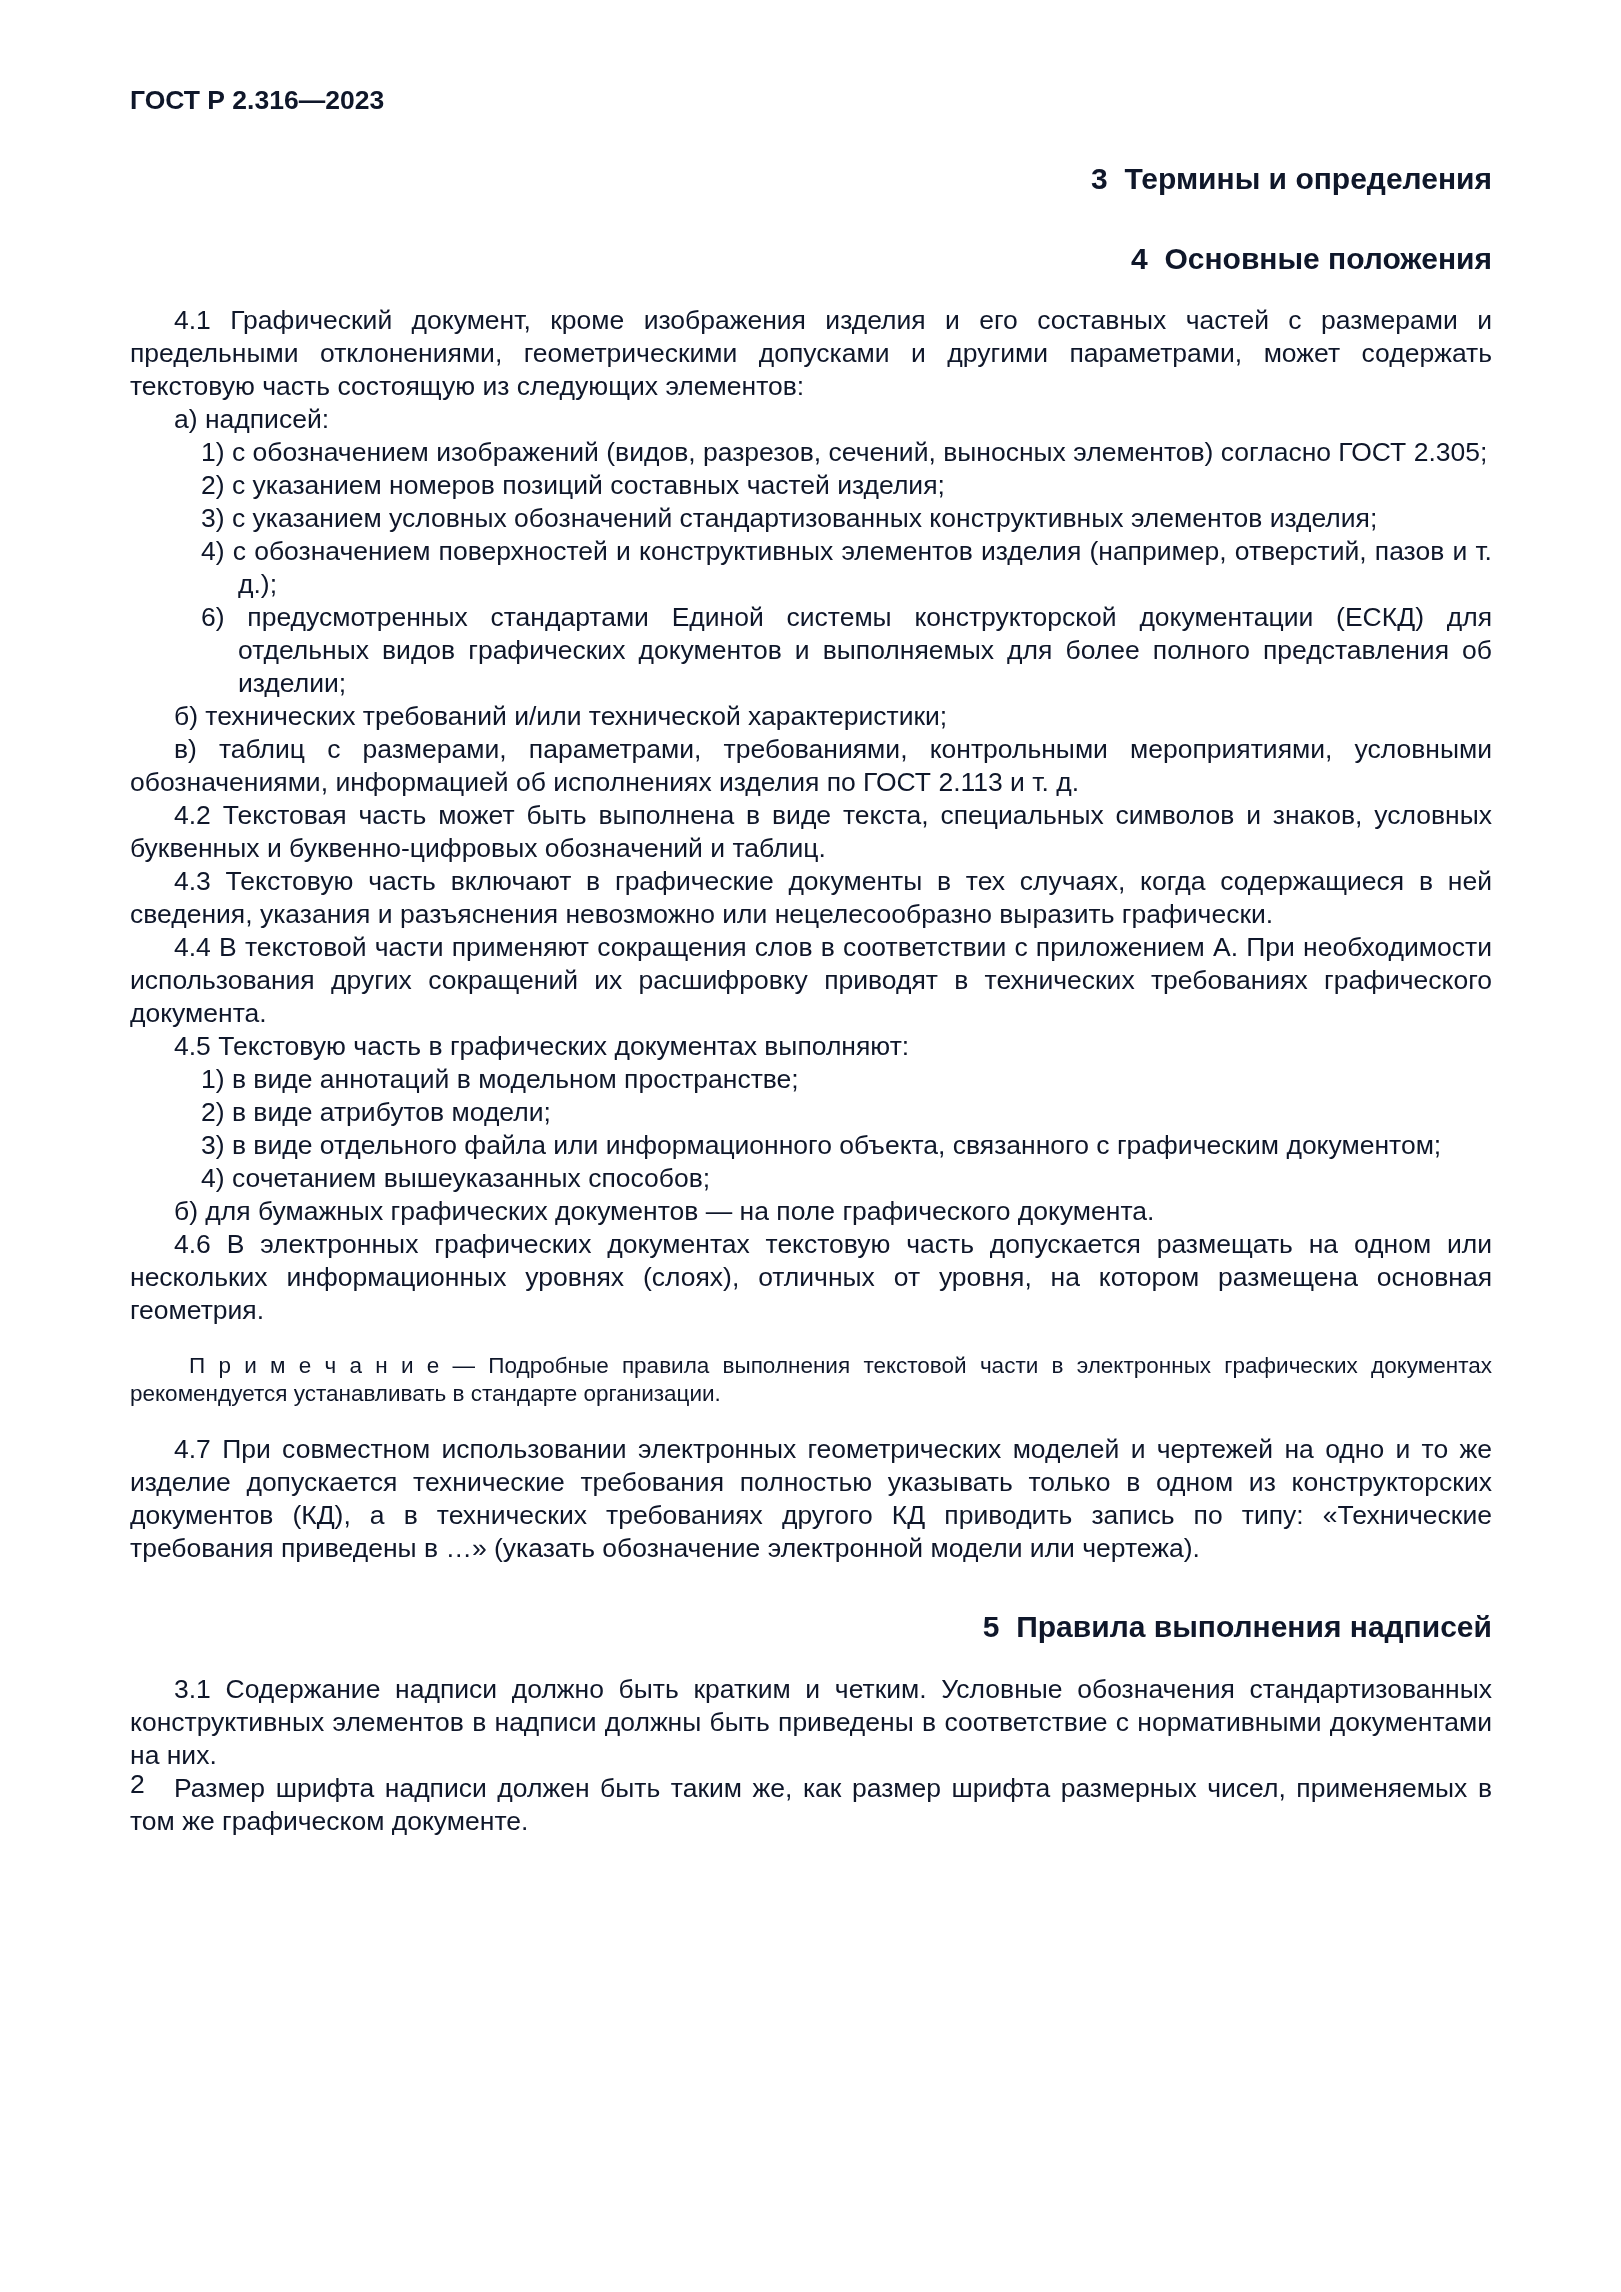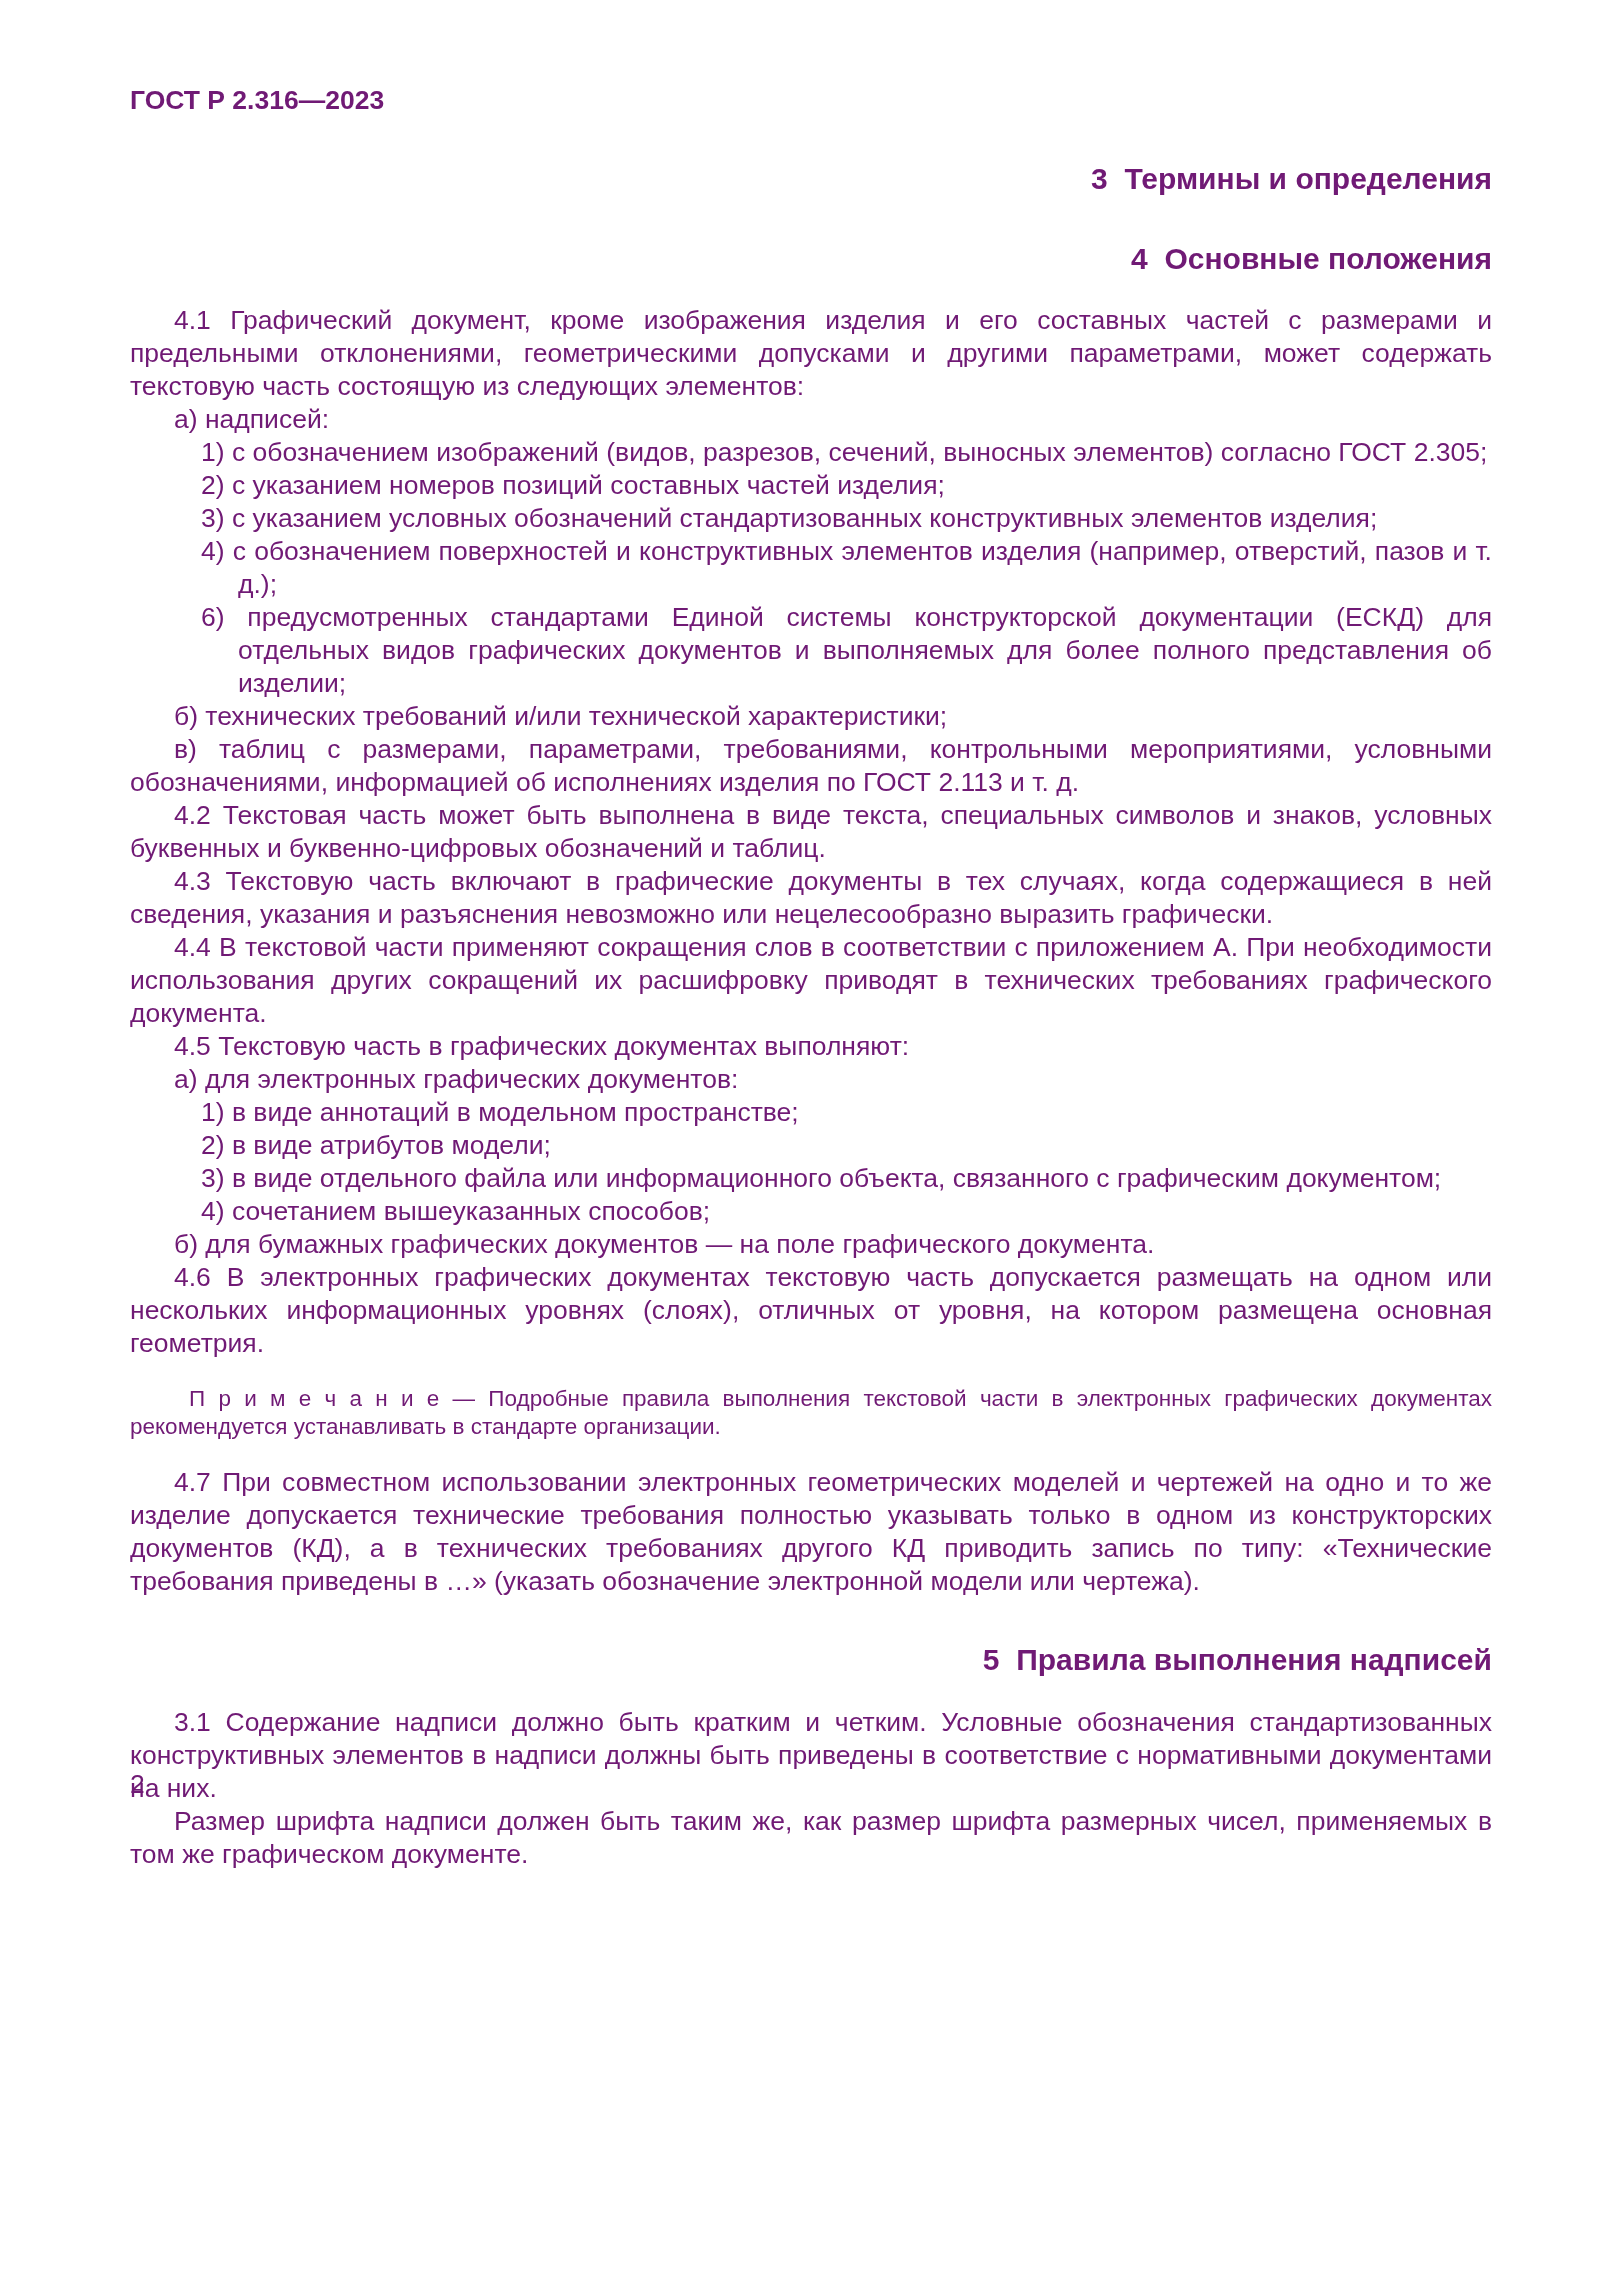--- a/index.html
+++ b/index.html
@@ -13,7 +13,7 @@
     height: 1868px;
     box-sizing: border-box;
     background: #ffffff;
-    color: #701a75;
+    color: #0f172a;
     padding: 84px 129px 0 130px;
     font-family: "Liberation Sans", sans-serif;
     font-size: 26.5px;

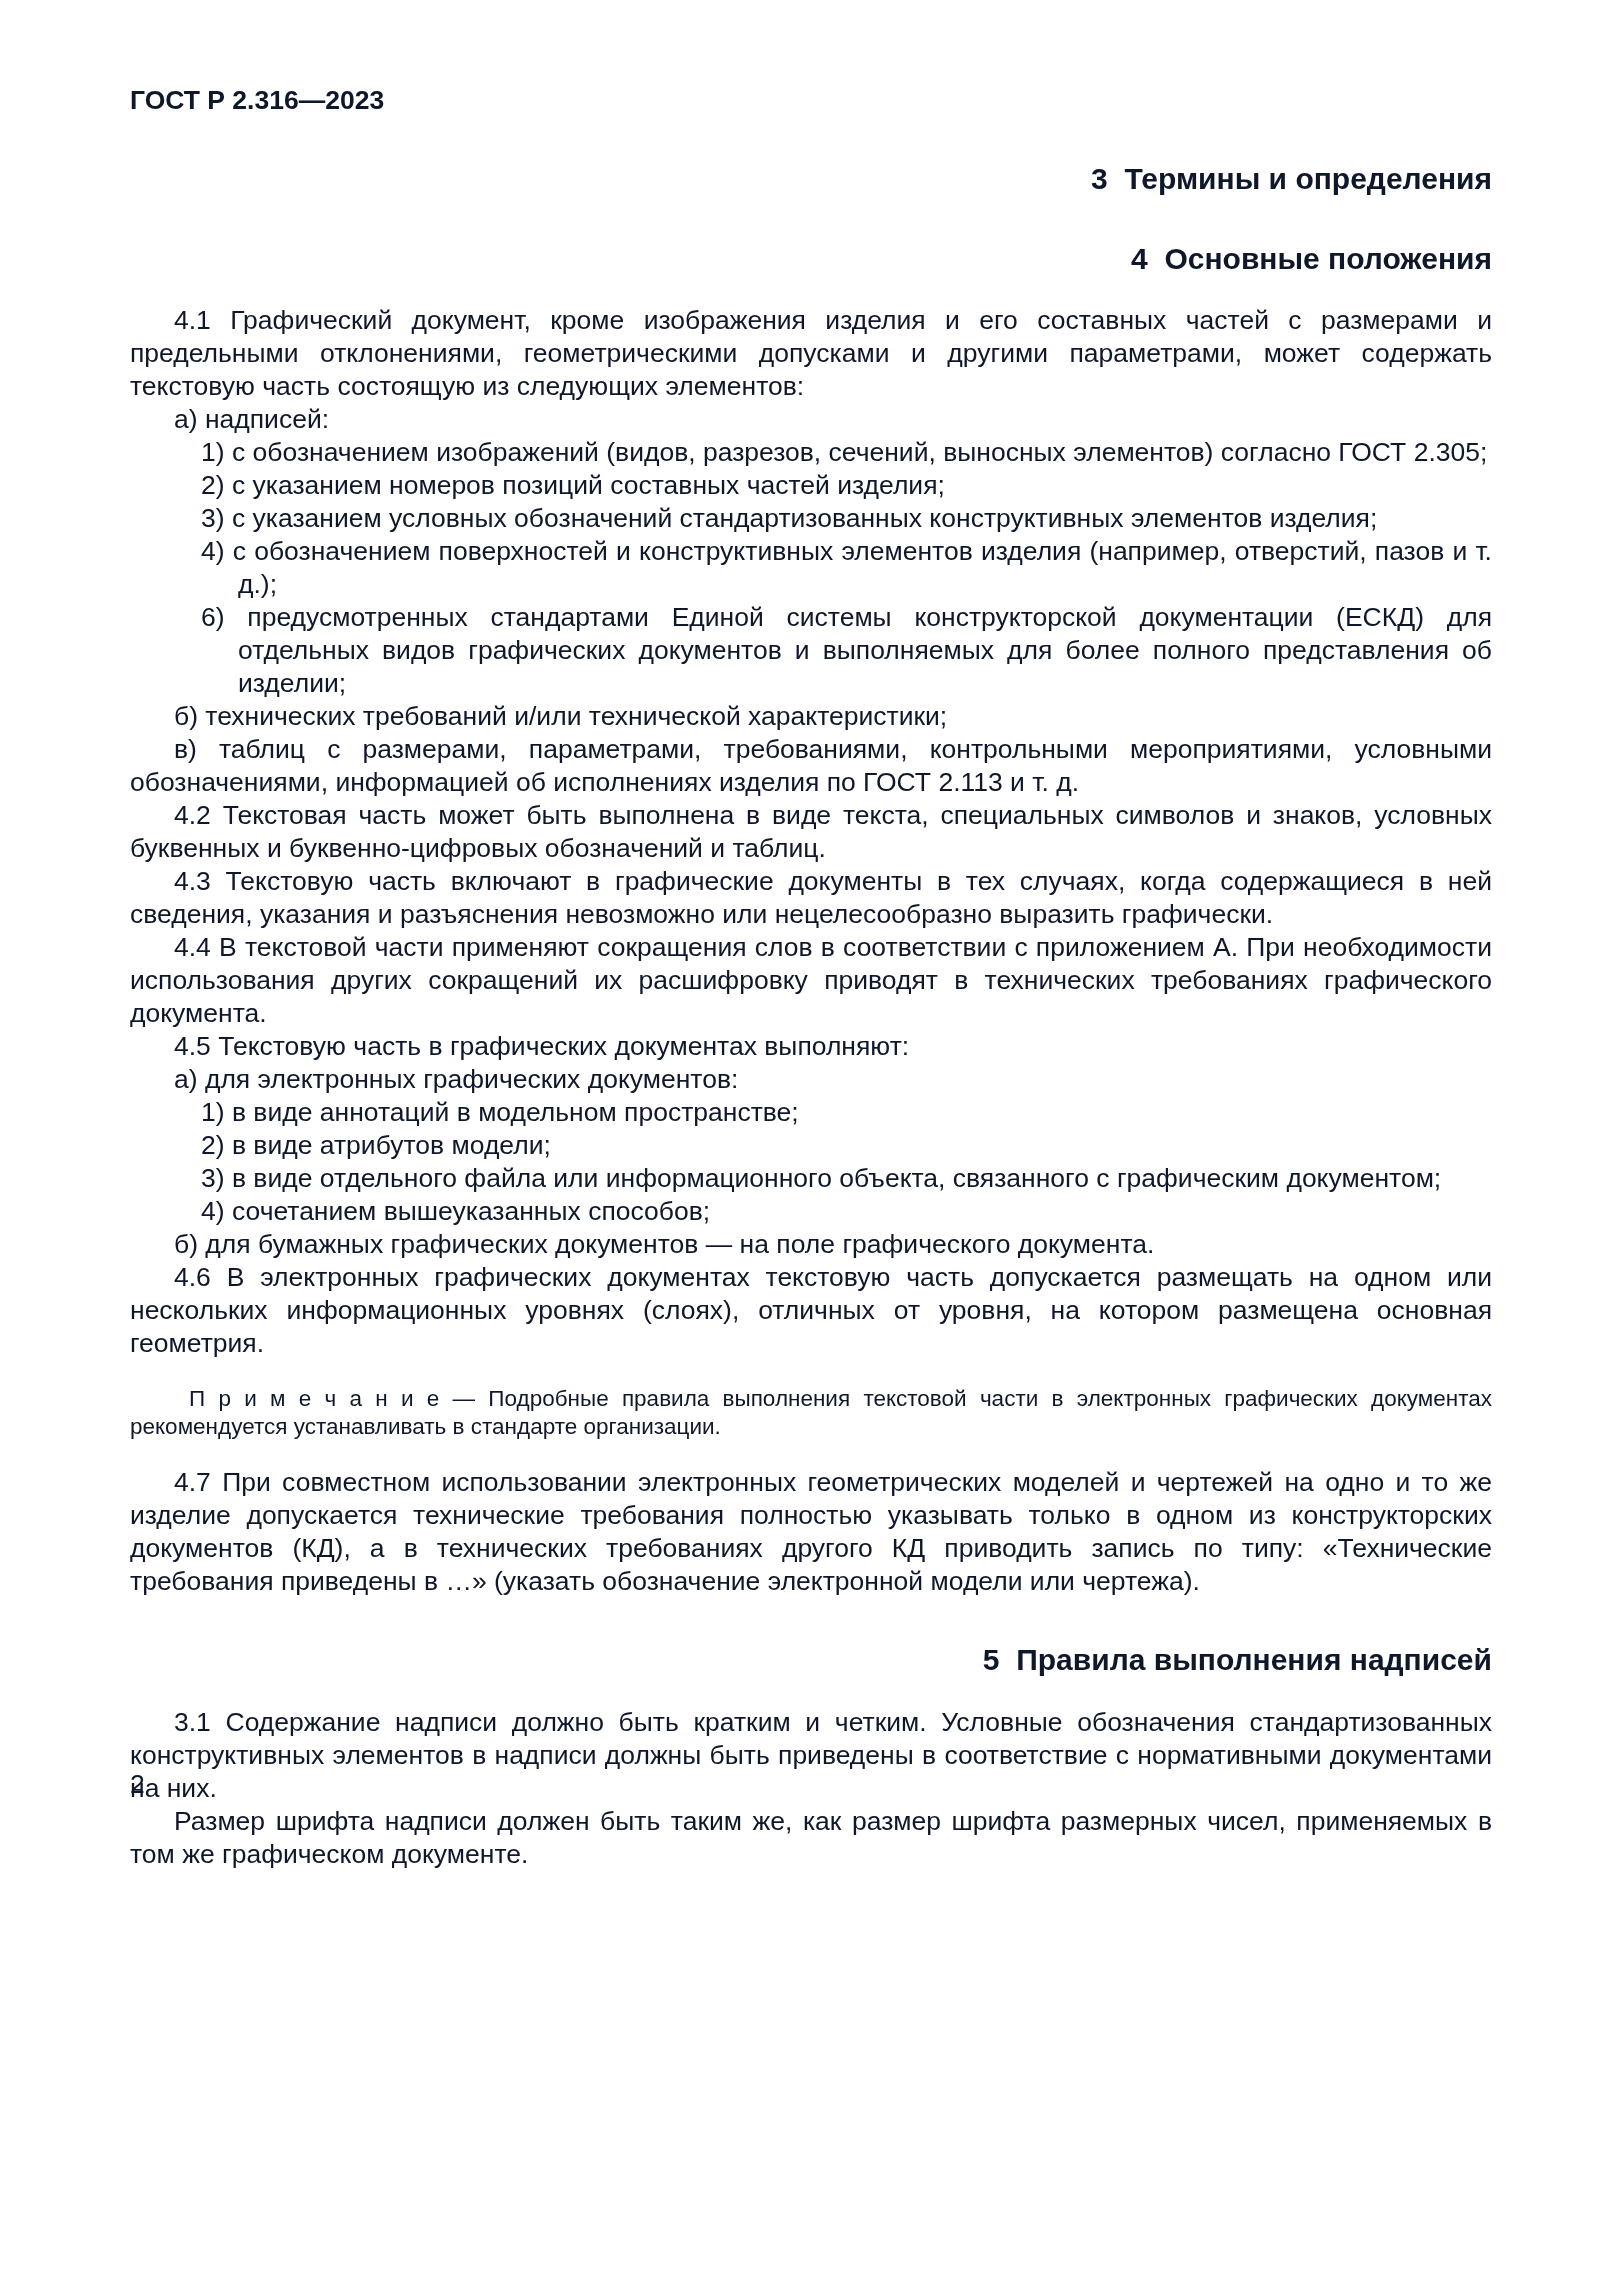--- a/index.html
+++ b/index.html
@@ -84,7 +84,6 @@
       <p class="para">4.3 Текстовую часть включают в графические документы в тех случаях, когда содержащиеся в ней сведения, указания и разъяснения невозможно или нецелесообразно выразить графически.</p>
       <p class="para">4.4 В текстовой части применяют сокращения слов в соответствии с приложением А. При необходимости использования других сокращений их расшифровку приводят в технических требованиях графического документа.</p>
       <p class="para">4.5 Текстовую часть в графических документах выполняют:</p>
-      <p class="para">а) для электронных графических документов:</p>
       <p class="li2">1) в виде аннотаций в модельном пространстве;</p>
       <p class="li2">2) в виде атрибутов модели;</p>
       <p class="li2">3) в виде отдельного файла или информационного объекта, связанного с графическим документом;</p>

